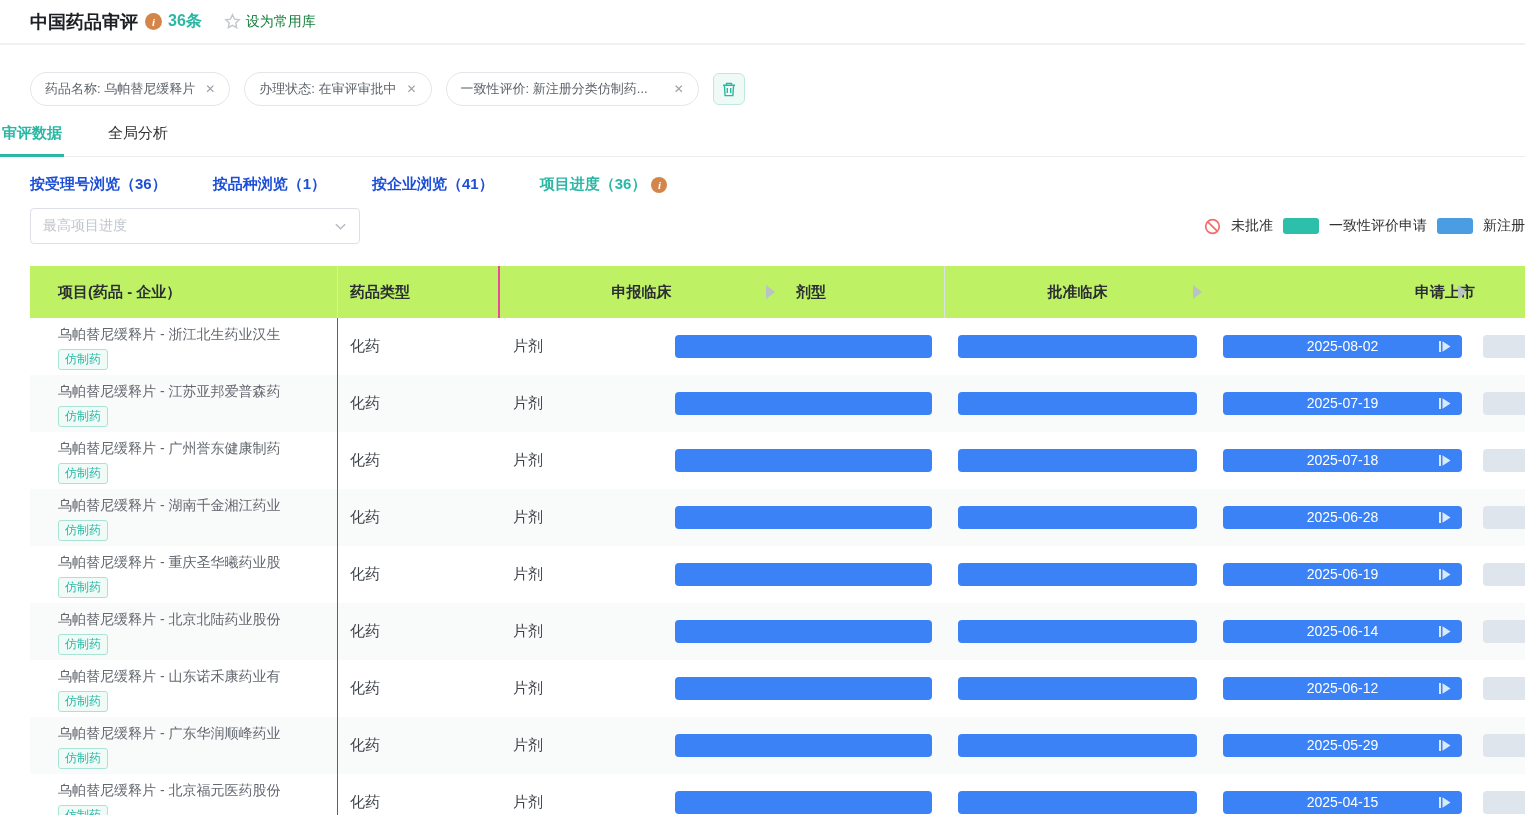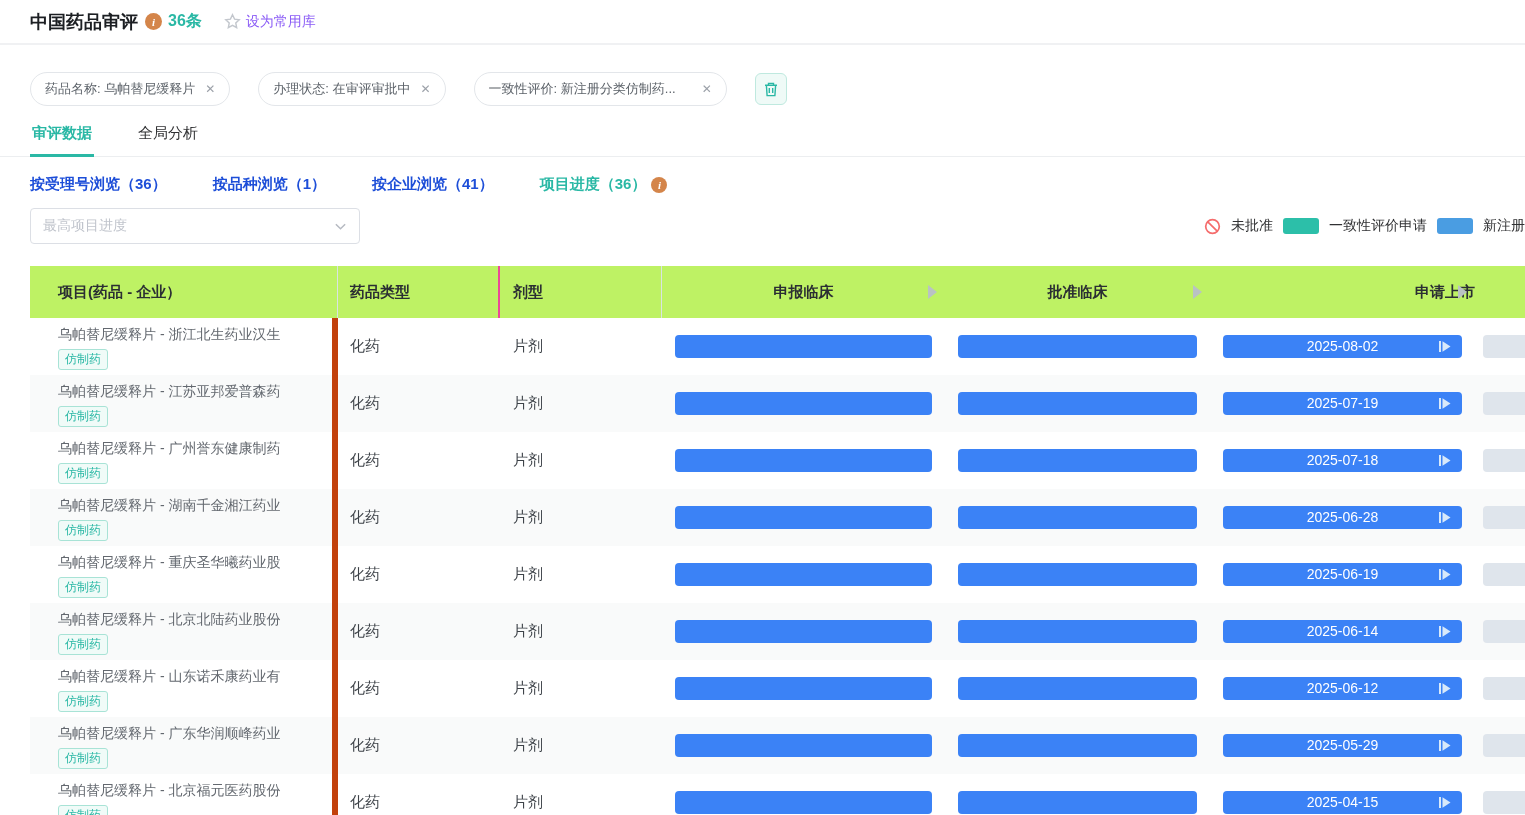--- a/index.html
+++ b/index.html
@@ -13,7 +13,7 @@
     display:inline-flex; align-items:center; justify-content:center;
     font:italic bold 11px "Liberation Serif",serif; margin-left:7px; flex:0 0 auto; }
   .tophdr .count { color:#2ab8a5; font-weight:bold; font-size:16px; margin-left:6px; }
-  .fav { display:flex; align-items:center; margin-left:22px; color:#8b5cf6; font-size:14px; cursor:pointer; }
+  .fav { display:flex; align-items:center; margin-left:22px; color:#15803d; font-size:14px; cursor:pointer; }
   .fav svg { margin-right:5px; }
 
   

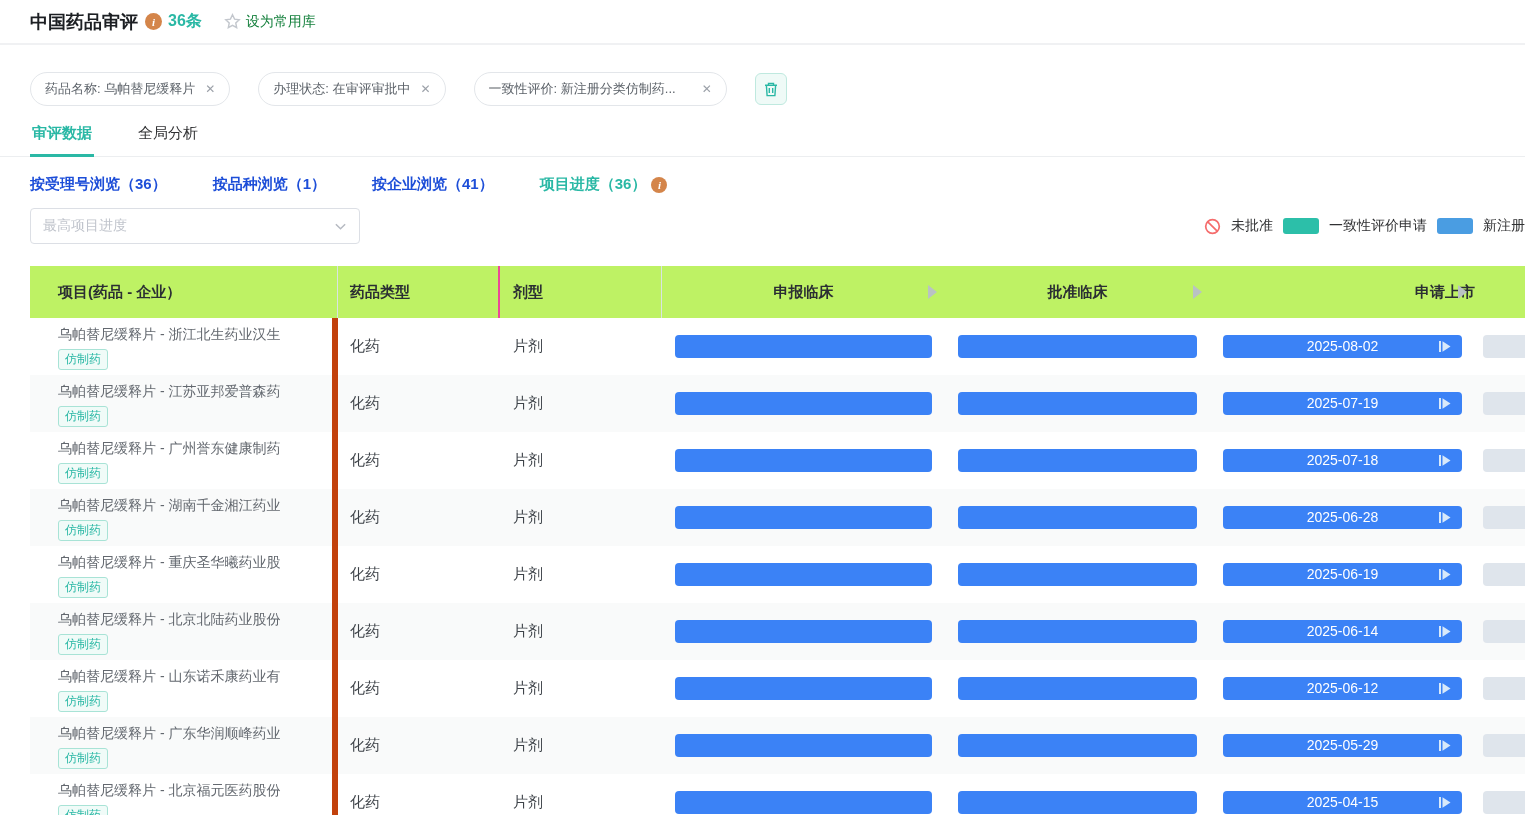--- a/index.html
+++ b/index.html
@@ -17,7 +17,7 @@
   .fav svg { margin-right:5px; }
 
   
-  .chips-row { margin:27px 0 0 30px; display:flex; align-items:center; gap:28px; height:34px; }
+  .chips-row { margin:27px 0 0 30px; display:flex; align-items:center; gap:14px; height:34px; }
   .chip { height:34px; display:flex; align-items:center; border:1px solid #e3e6ea; border-radius:17px;
     padding:0 14px; font-size:13px; color:#5c6269; background:#fff; }
   .chip .x { margin-left:10px; color:#9ba0a8; font-size:12px; cursor:pointer; }

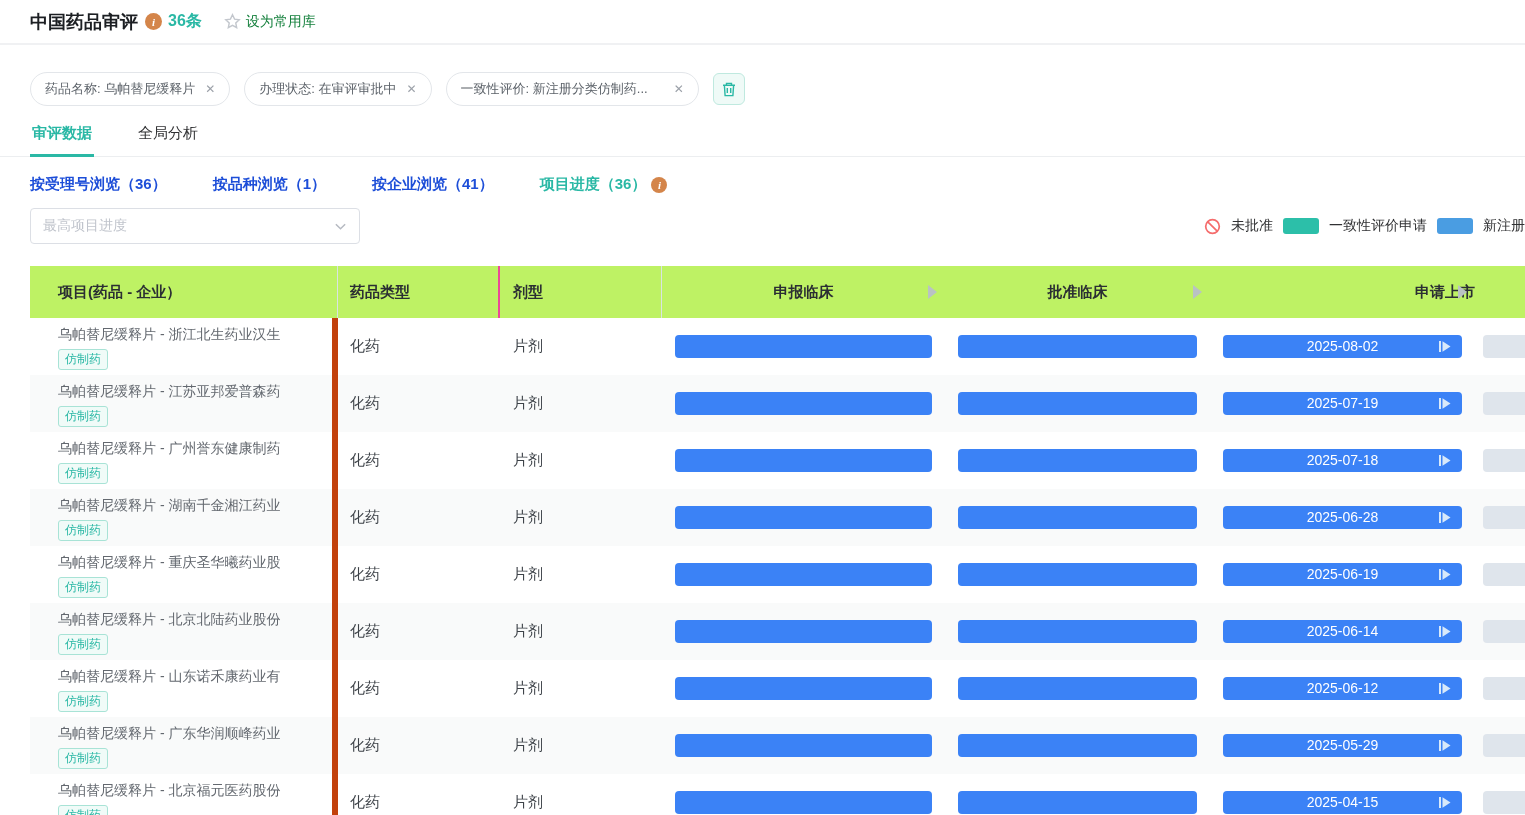--- a/index.html
+++ b/index.html
@@ -26,7 +26,7 @@
     display:flex; align-items:center; justify-content:center; cursor:pointer; }
 
   
-  .tabs { margin-top:10px; padding-left:30px; display:flex; gap:42px; border-bottom:1px solid #eceef0; }
+  .tabs { margin-top:10px; display:flex; gap:42px; border-bottom:1px solid #eceef0; }
   .tab { font-size:15px; padding:8px 2px 13px; color:#303133; position:relative; cursor:pointer; }
   .tab.active { color:#2ab8a5; font-weight:bold; }
   .tab.active::after { content:""; position:absolute; left:0; right:0; bottom:-1px; height:3px; background:#2ab8a5; }

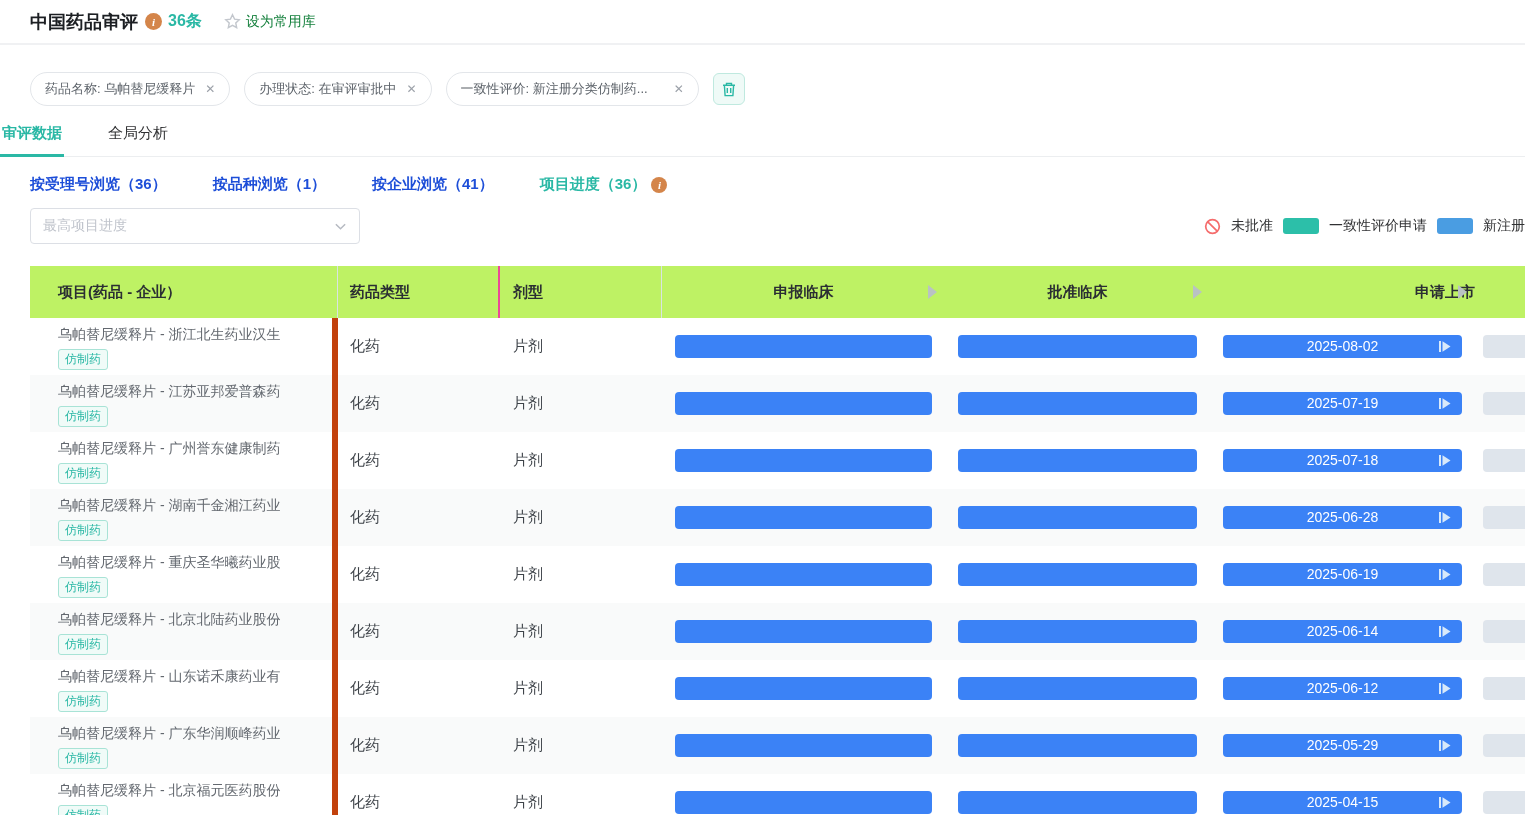--- a/index.html
+++ b/index.html
@@ -158,11 +158,11 @@
   <div class="thead">
     <div class="hc hc1">项目(药品 - 企业）</div>
     <div class="hc hc2">药品类型</div>
-    <div class="hc hc3">剂型</div>
     <div class="hc hc4">
       <span>申报临床</span>
       <span class="harrow"></span>
     </div>
+    <div class="hc hc3">剂型</div>
     <div class="hc hc5">
       <span>批准临床</span>
       <span class="harrow"></span>

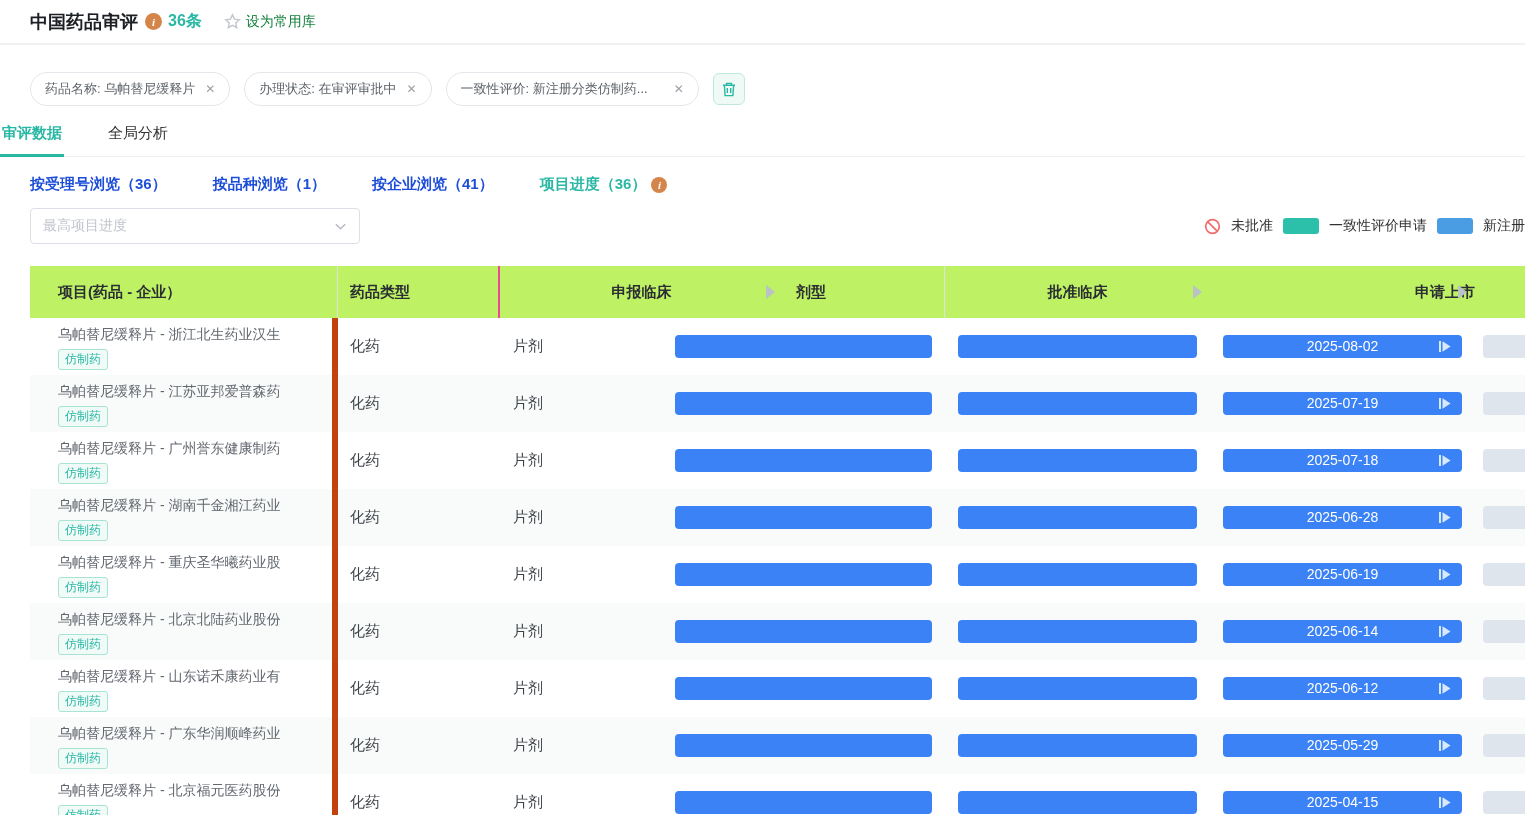--- a/index.html
+++ b/index.html
@@ -64,7 +64,7 @@
   .trow:nth-child(odd) { background:#fff; }
   .trow:nth-child(even) { background:#f9fafa; }
   .c { position:relative; }
-  .c1 { width:308px; padding:8px 0 0 28px; border-right:6px solid #c2410c; overflow:hidden; }
+  .c1 { width:308px; padding:8px 0 0 28px; border-right:1px solid #c2410c; overflow:hidden; }
   .pname { font-size:14px; color:#63686f; white-space:nowrap; overflow:hidden; }
   .badge { display:inline-block; margin-top:5px; font-size:12px; color:#2ab8a5; background:#f0fbf8;
     border:1px solid #a8e3d6; border-radius:3px; padding:1px 6px; line-height:17px; }

